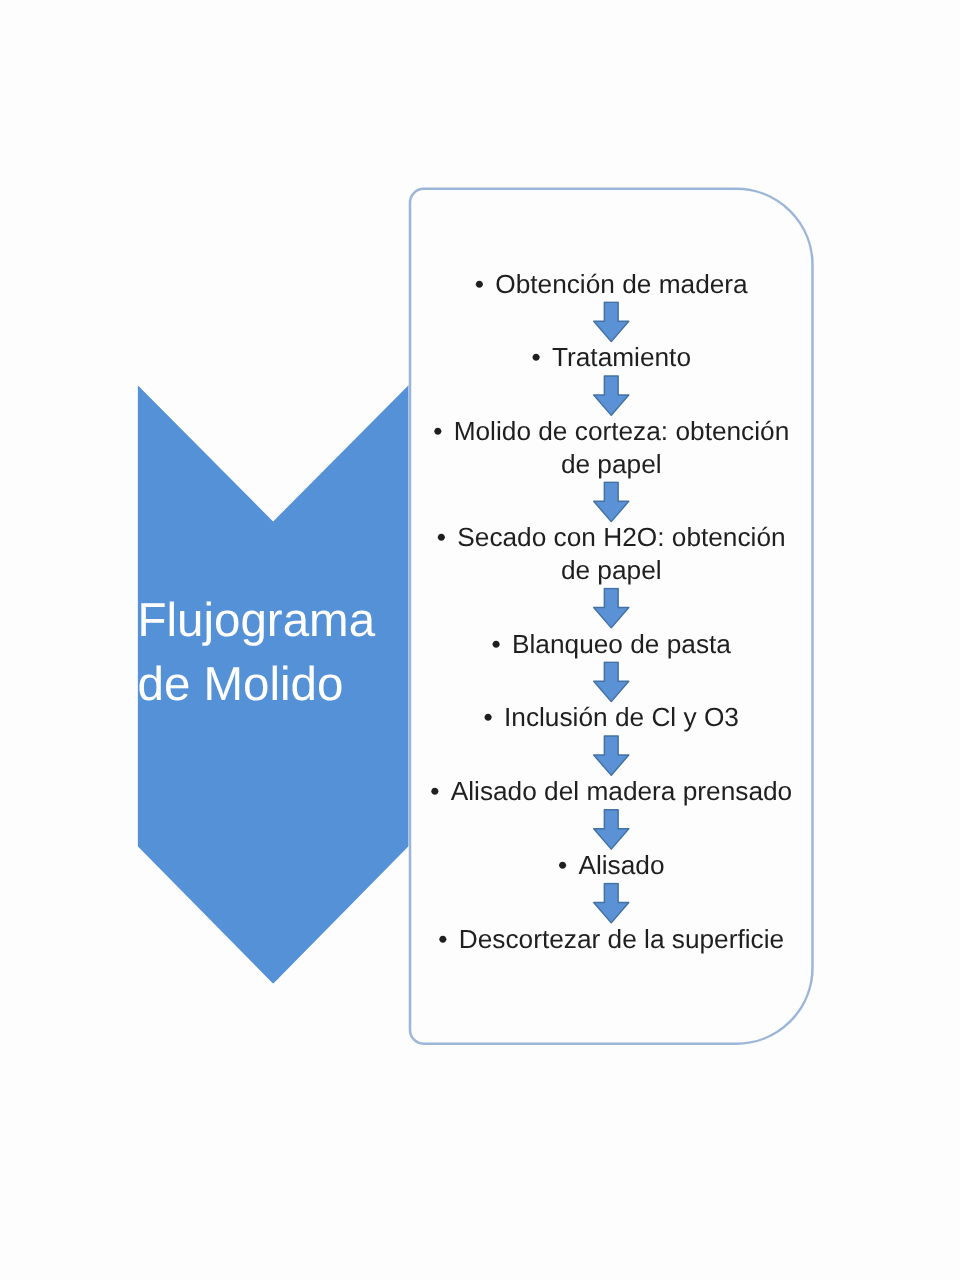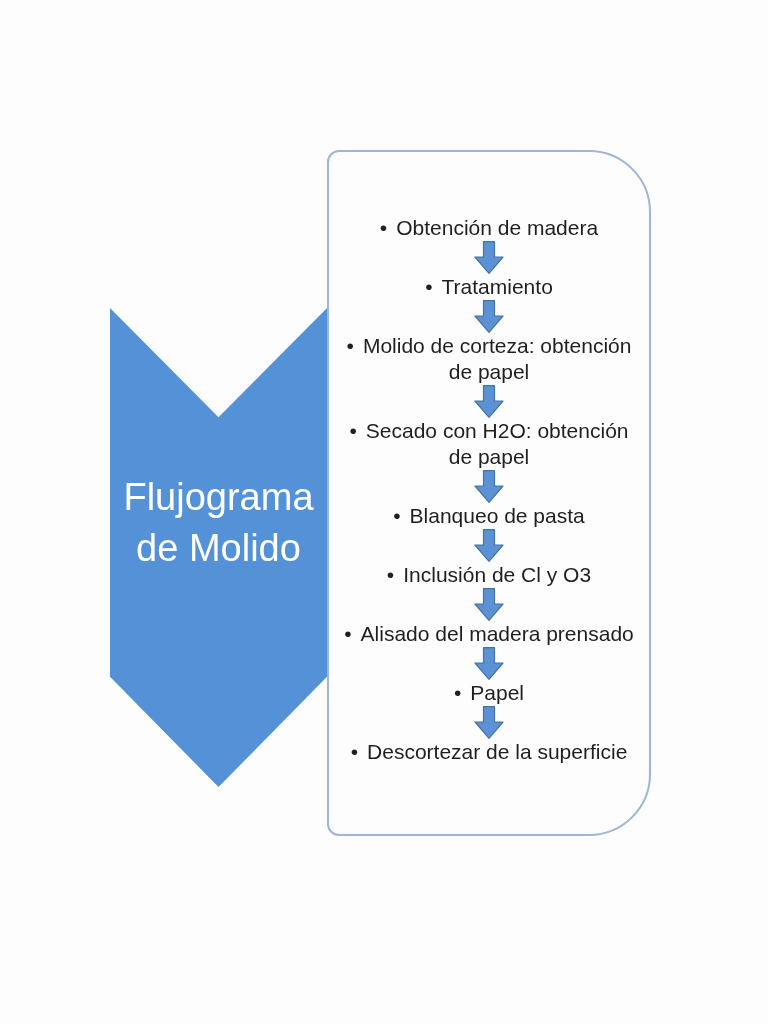--- a/index.html
+++ b/index.html
@@ -36,7 +36,6 @@
     top: 164px;
     left: 0;
     width: 100%;
-    text-align: center;
     color: var(--chevron_text_color, #ffffff);
     font-size: 38px;
     line-height: 51px;

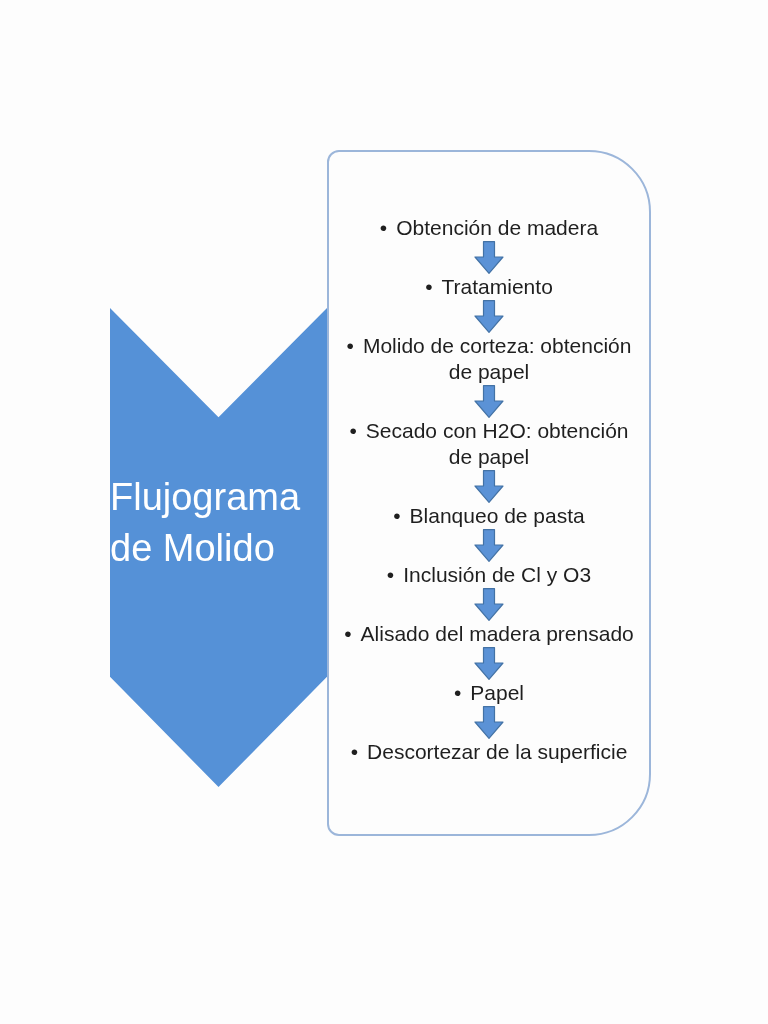--- a/index.html
+++ b/index.html
@@ -156,7 +156,7 @@
     </svg>
 
     <div class="step">
-      <div class="step-line"><span class="bullet">•</span><span>Papel</span></div>
+      <div class="step-line"><span class="bullet">•</span><span>Alisado</span></div>
     </div>
 
     <svg class="flow-arrow" viewBox="0 0 30 33" xmlns="http://www.w3.org/2000/svg">

